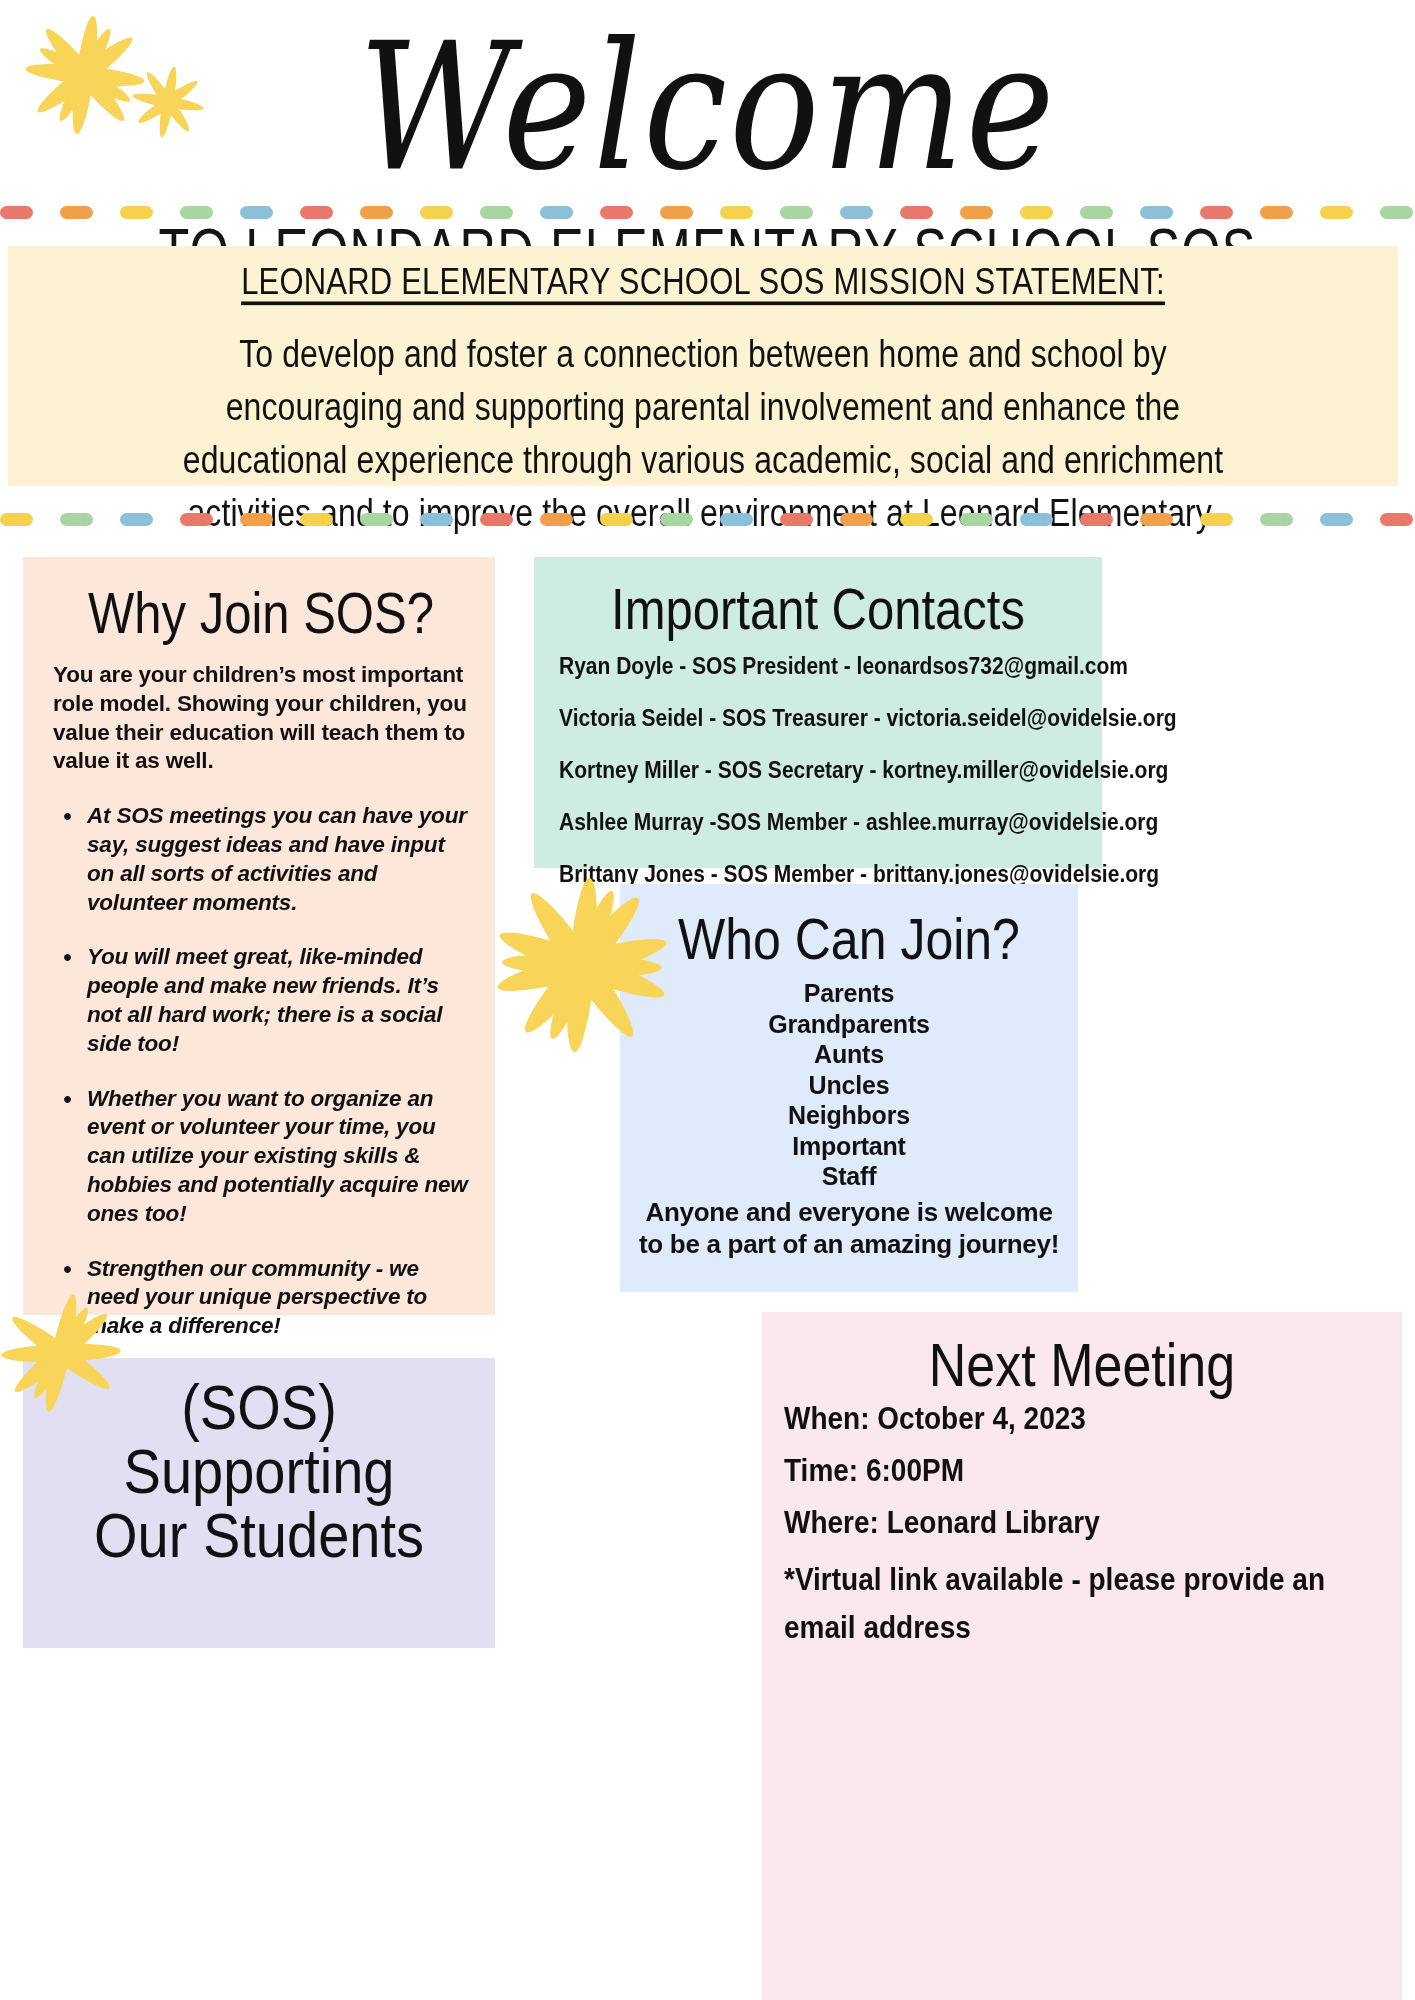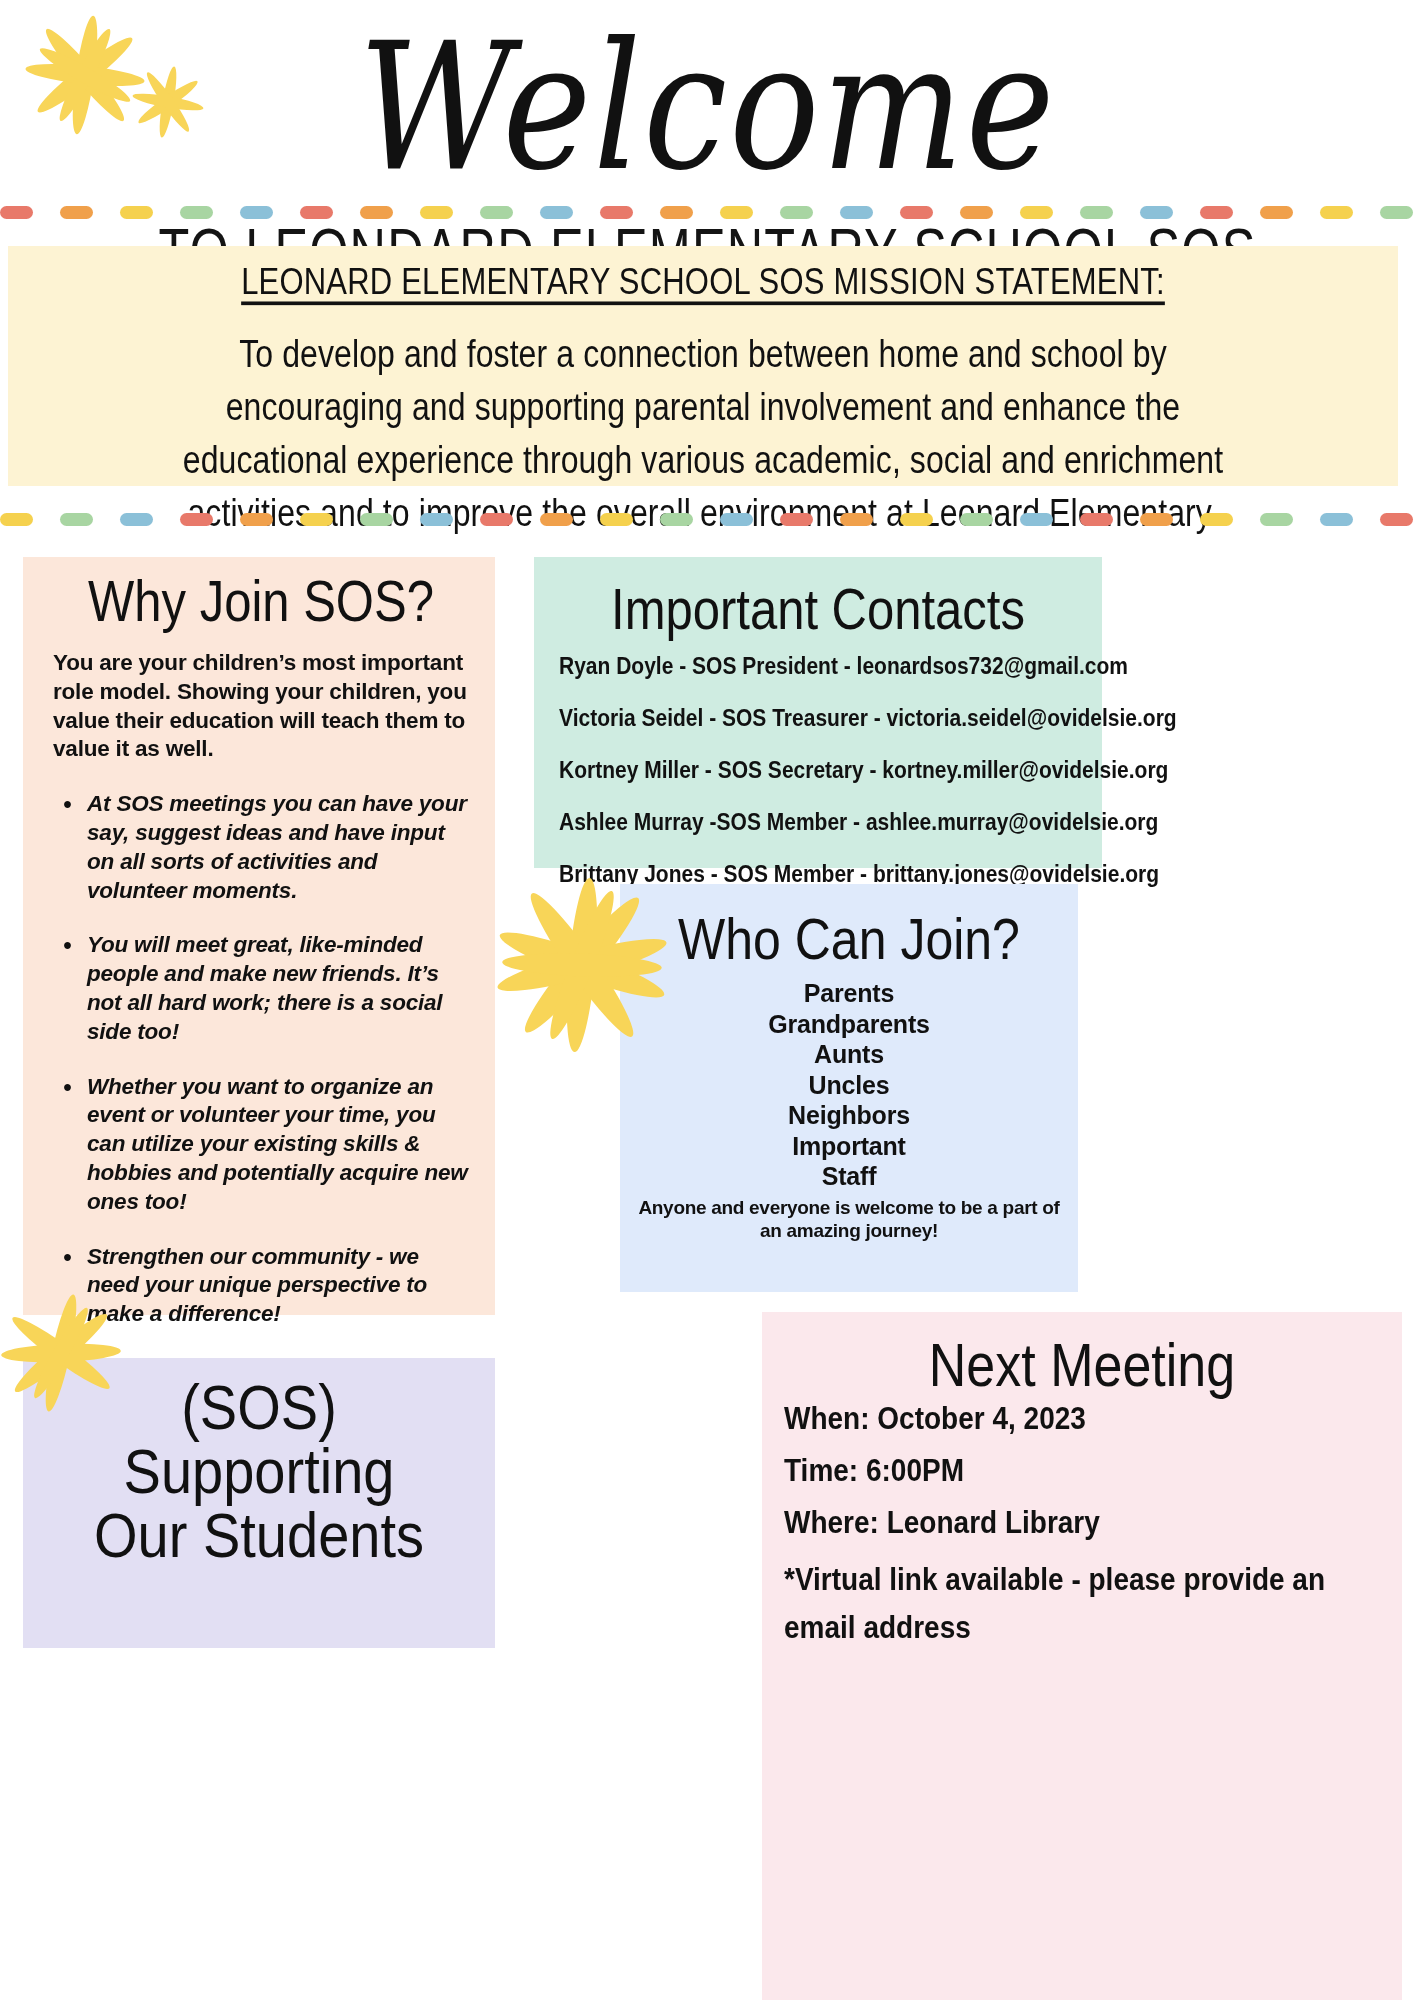--- a/index.html
+++ b/index.html
@@ -118,7 +118,7 @@
     left: 23px; top: 557px;
     width: 472px; height: 758px;
     background: #fce7da;
-    padding: 0 26px 0 30px;
+    padding: 12px 26px 0 30px;
   }
   #why-join .card-title { font-size: 49px; margin: 12px 0 24px 0; }
   .why-intro {

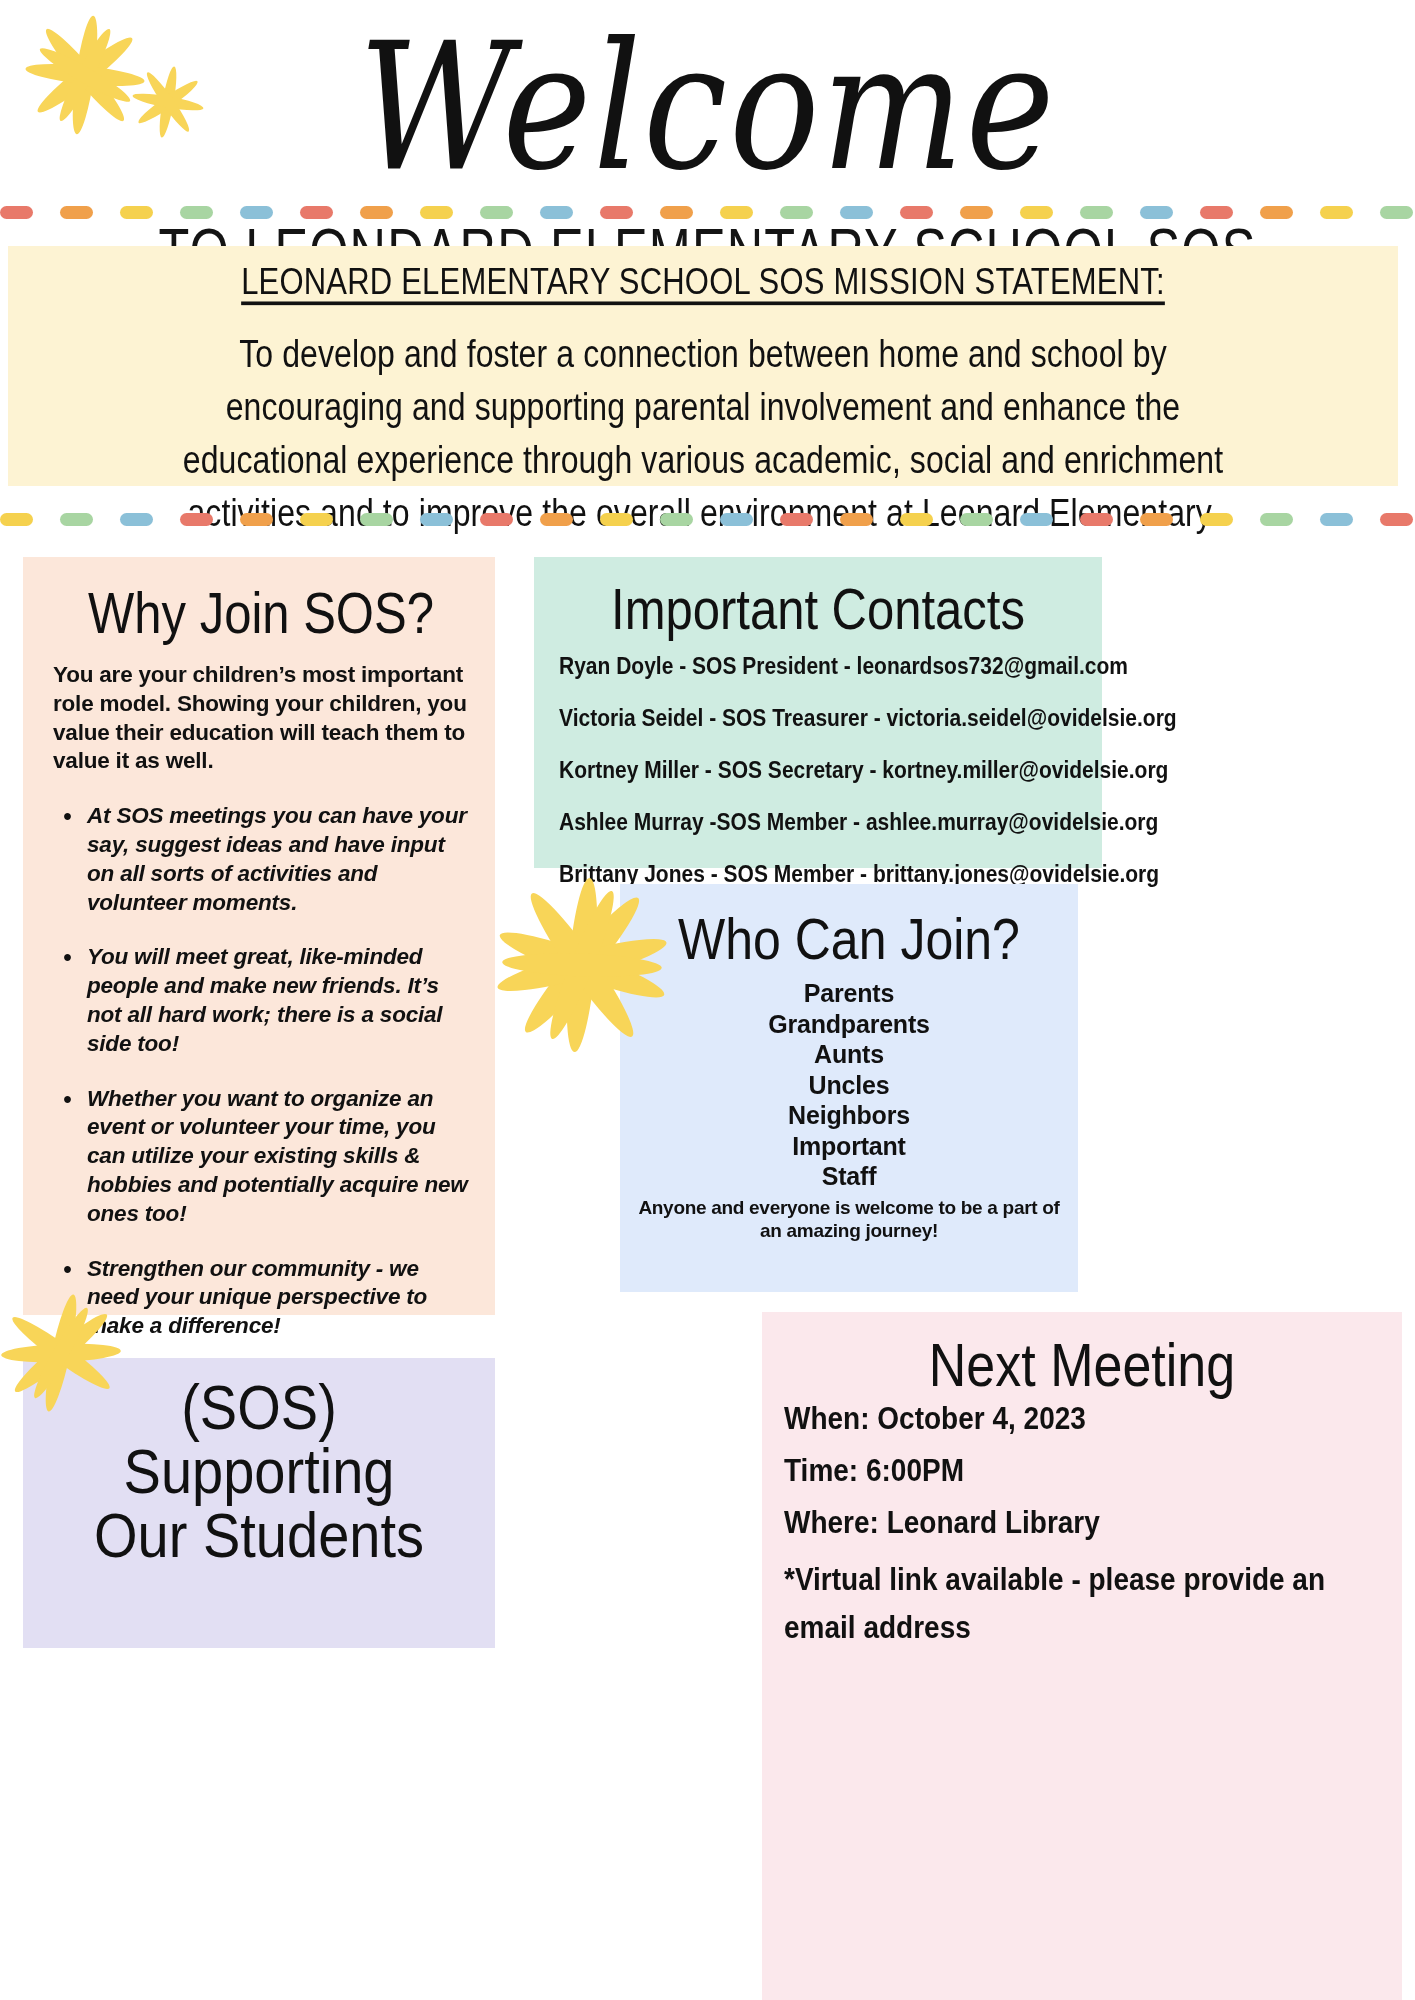--- a/index.html
+++ b/index.html
@@ -202,7 +202,7 @@
   .who-closing {
     font-family: "Liberation Sans", sans-serif;
     font-weight: bold;
-    font-size: 19px;
+    font-size: 26px;
     color: #111;
     text-align: center;
     line-height: 1.26;

